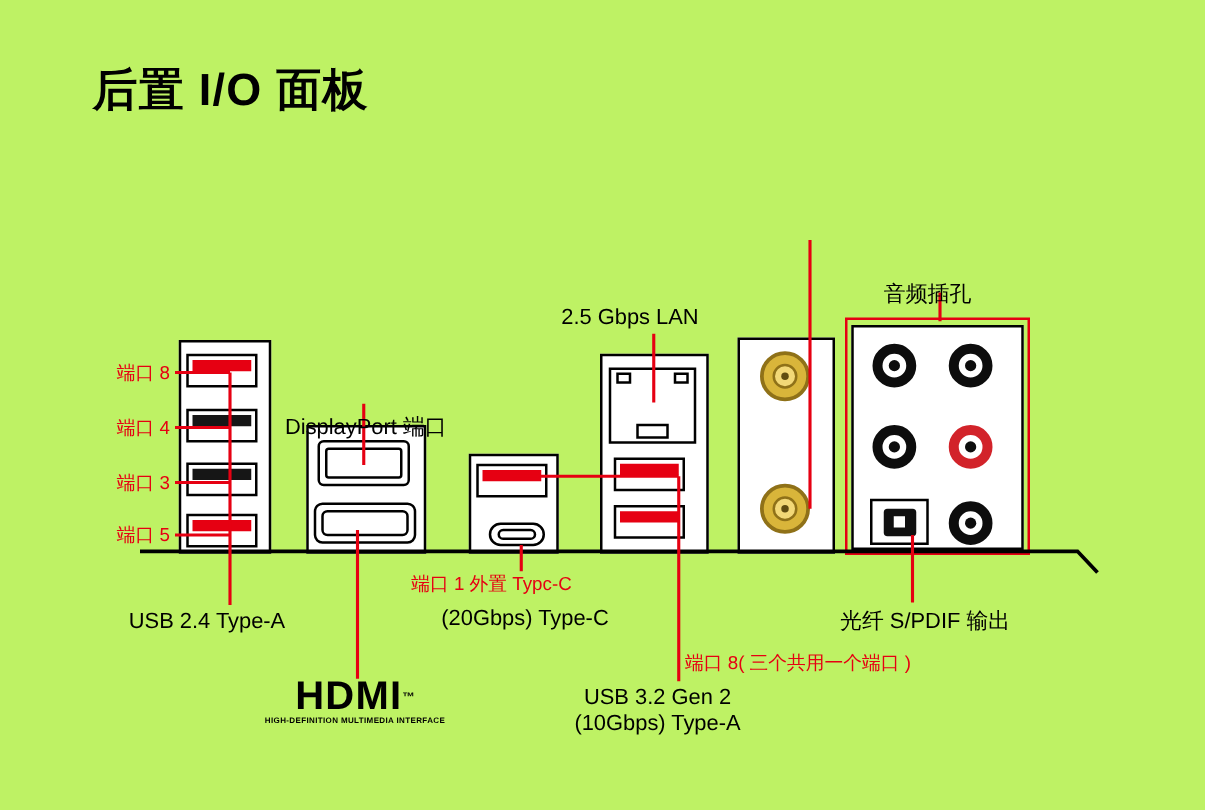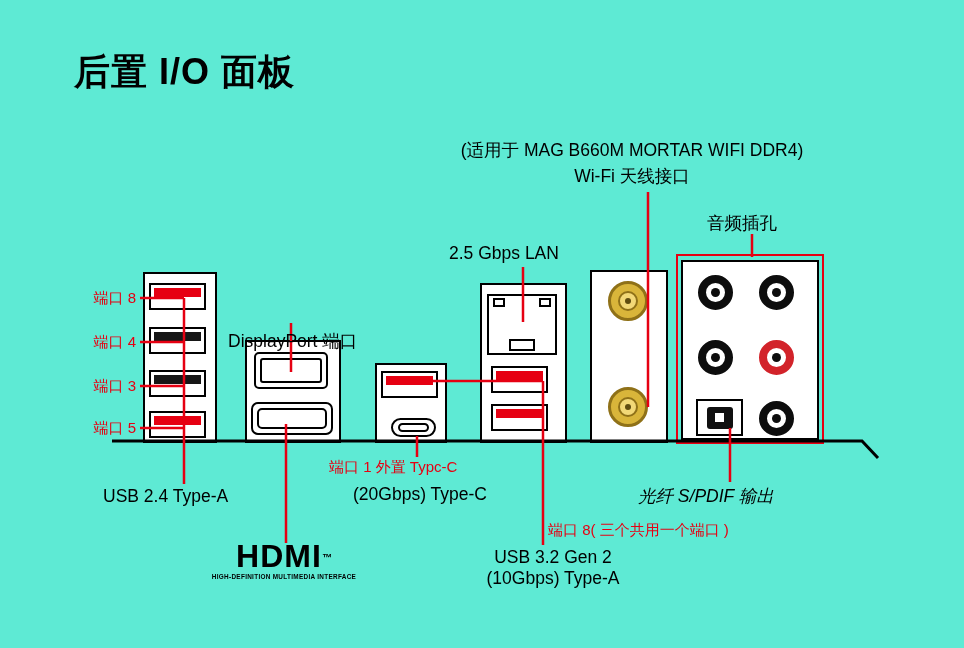--- a/index.html
+++ b/index.html
@@ -5,7 +5,7 @@
   * { margin:0; padding:0; box-sizing:border-box; }
   html,body { background:#fff; }
   body { font-family:"Liberation Sans","DejaVu Sans",sans-serif; color:#000; }
-  #canvas { position:relative; width:964px; height:648px; background:#5eead4; overflow:hidden; }
+  #canvas { position:relative; width:964px; height:648px; background:#bef264; overflow:hidden; }
 
   #title { position:absolute; left:74px; top:48px; font-size:36px; font-weight:800; letter-spacing:1px; }
 

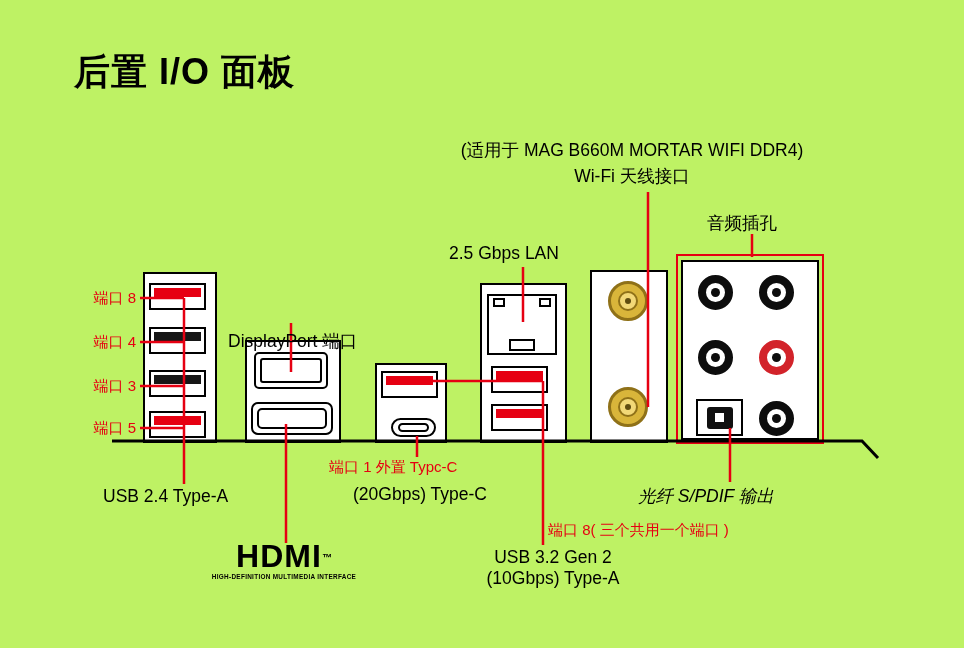--- a/index.html
+++ b/index.html
@@ -63,10 +63,6 @@
 
   <h1 id="title">后置 I/O 面板</h1>
 
-  <div class="lbl center" style="left:412px; top:137px; width:440px;">
-    <div>(适用于 MAG B660M MORTAR WIFI DDR4)</div>
-    <div>Wi-Fi 天线接口</div>
-  </div>
   <div class="lbl" style="left:707px; top:211px;">音频插孔</div>
   <div class="lbl" style="left:449px; top:243px;">2.5 Gbps LAN</div>
   <div class="lbl" style="left:228px; top:301px;margin-top:28px;">DisplayPort 端口</div>

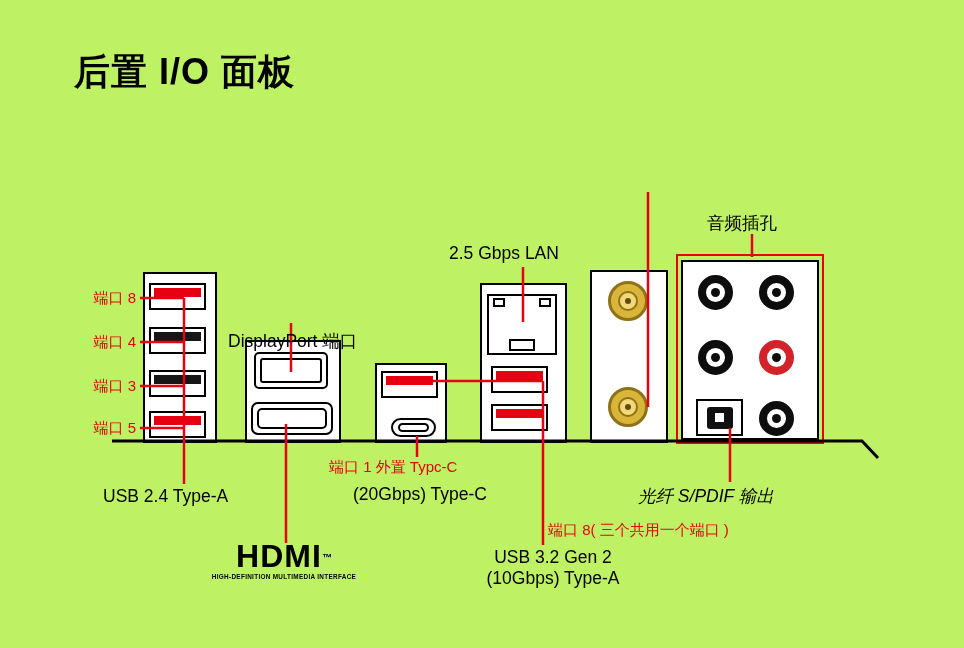--- a/index.html
+++ b/index.html
@@ -63,7 +63,7 @@
 
   <h1 id="title">后置 I/O 面板</h1>
 
-  <div class="lbl" style="left:707px; top:211px;">音频插孔</div>
+  <div class="lbl" style="left:707px; top:223px;">音频插孔</div>
   <div class="lbl" style="left:449px; top:243px;">2.5 Gbps LAN</div>
   <div class="lbl" style="left:228px; top:301px;margin-top:28px;">DisplayPort 端口</div>
 

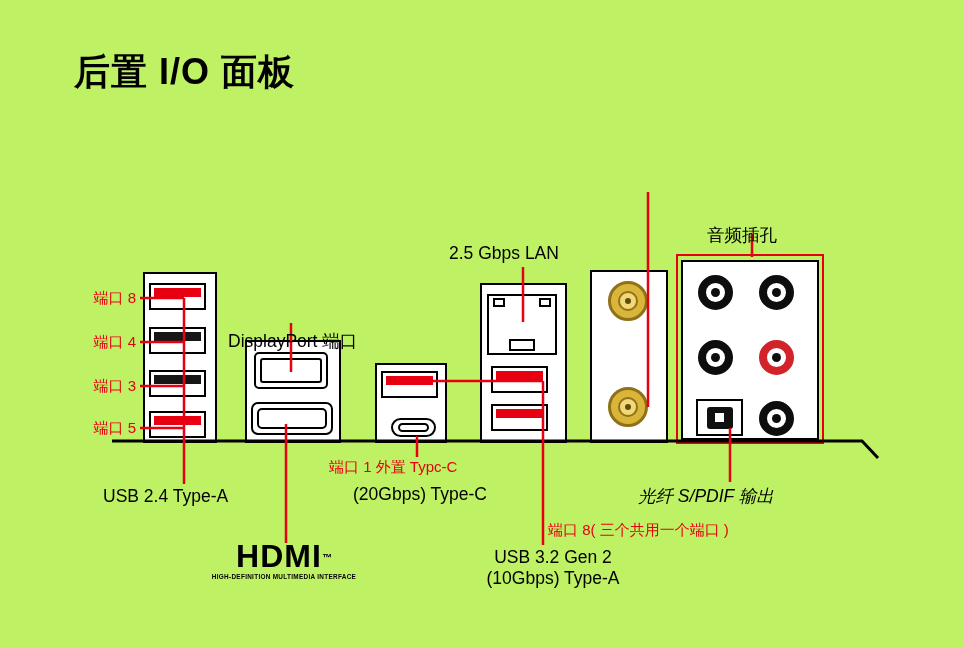--- a/index.html
+++ b/index.html
@@ -182,7 +182,7 @@
     <div>USB 3.2 Gen 2</div>
     <div>(10Gbps) Type-A</div>
   </div>
-  <div class="lbl" style="left:638px; top:484px;font-style:italic;">光纤 S/PDIF 输出</div>
+  <div class="lbl" style="left:672px; top:484px;">光纤 S/PDIF 输出</div>
 
   <div id="hdmi-logo">
     <div><span class="word">HDMI</span><span class="tm">™</span></div>

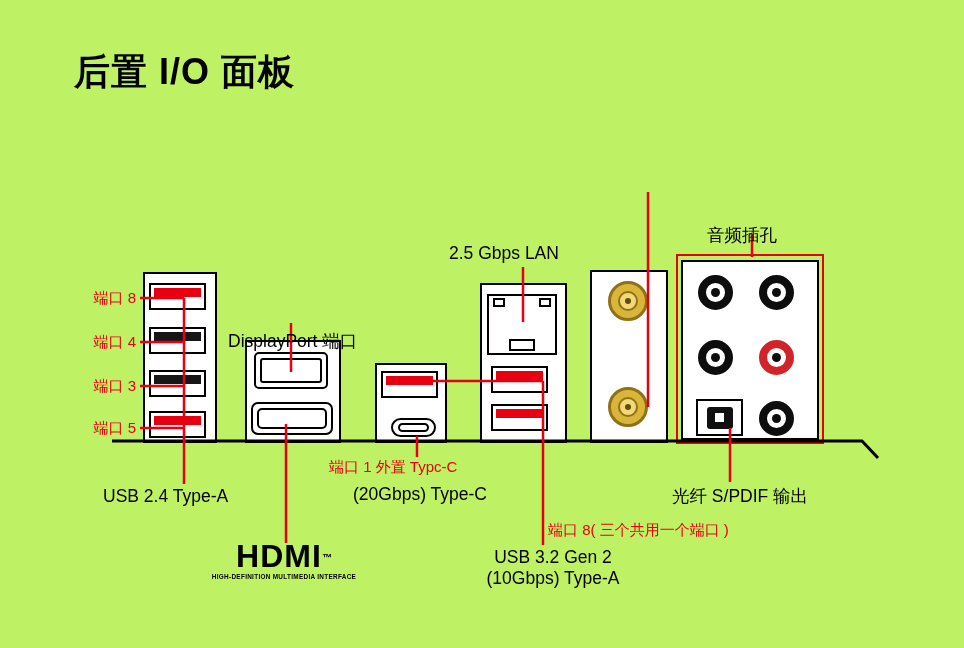--- a/index.html
+++ b/index.html
@@ -178,7 +178,7 @@
     <div>(20Gbps) Type-C</div>
   </div>
   <div class="red-lbl" style="left:548px; top:521px;">端口 8( 三个共用一个端口 )</div>
-  <div class="lbl center small-lines" style="left:463px; top:547px; width:180px;">
+  <div class="lbl center small-lines" style="left:436px; top:547px; width:180px;">
     <div>USB 3.2 Gen 2</div>
     <div>(10Gbps) Type-A</div>
   </div>

